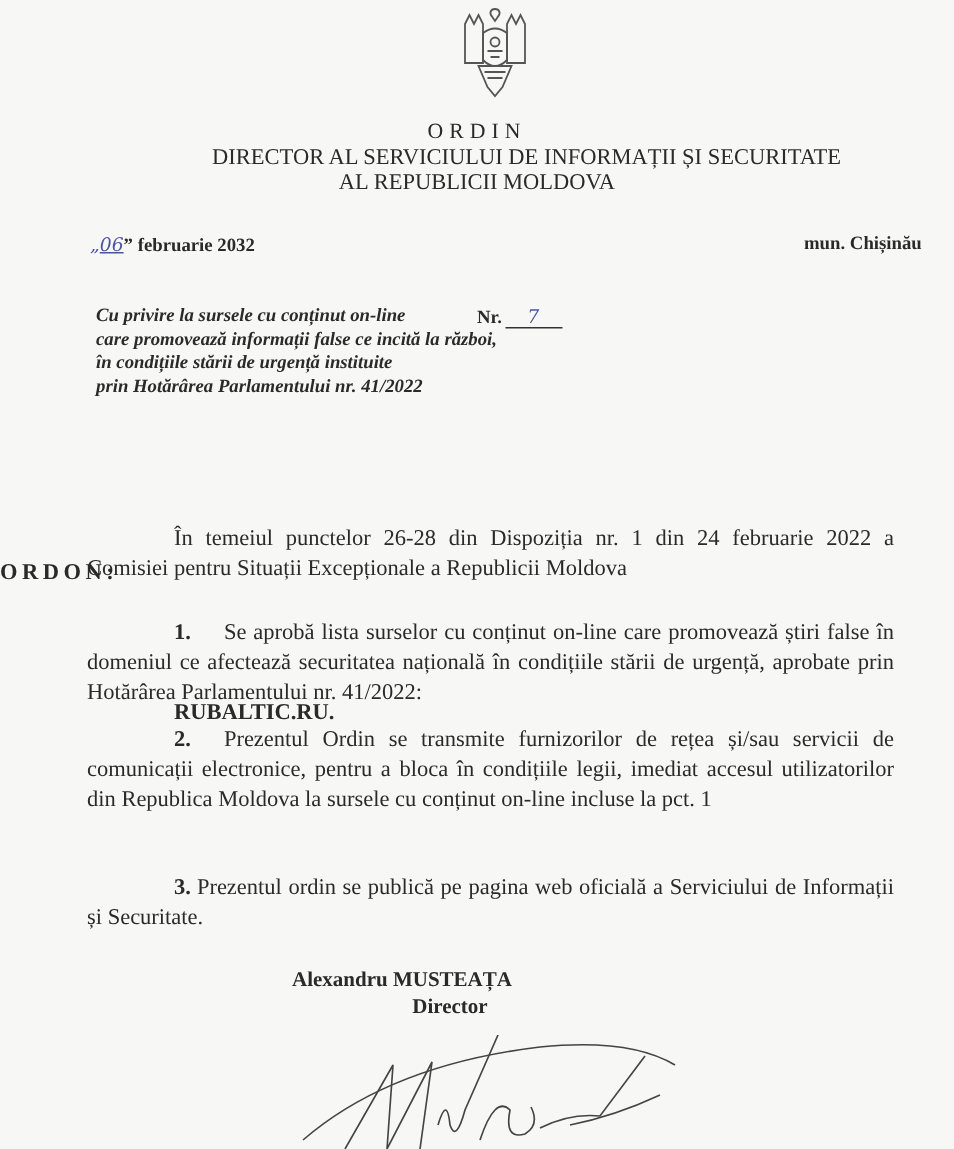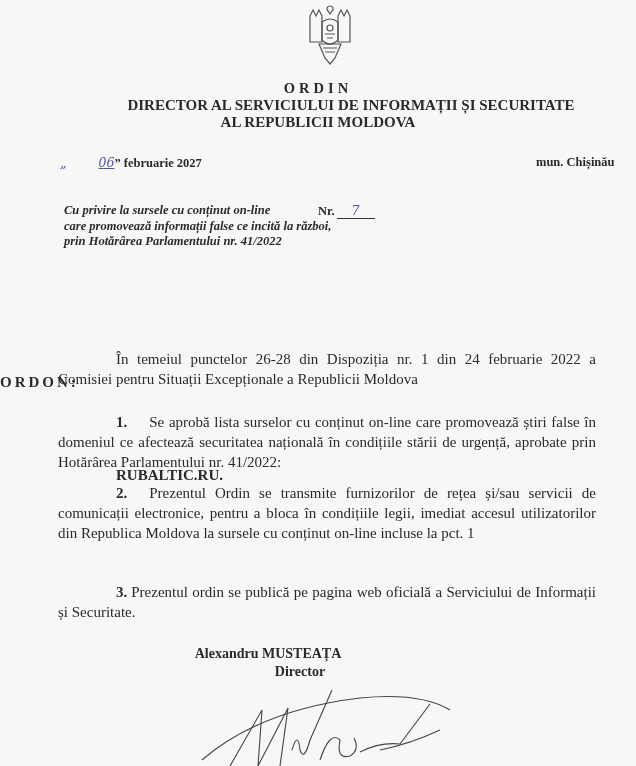--- a/index.html
+++ b/index.html
@@ -12,7 +12,7 @@
   }
   .abs { position: absolute; }
   .crest { left: 305px; top: 4px; width: 50px; height: 62px; }
-  .title { left: 0; width: 636px; text-align: center; font-weight: bold; }
+  .title { left: 0; width: 636px; text-align: center; font-weight: normal; }
   .t1 { top: 80px; font-size: 14.5px; letter-spacing: 4px; }
   .t2 { top: 97px; font-size: 15px; margin-left: 33px; }
   .t3 { top: 114px; font-size: 15px; }

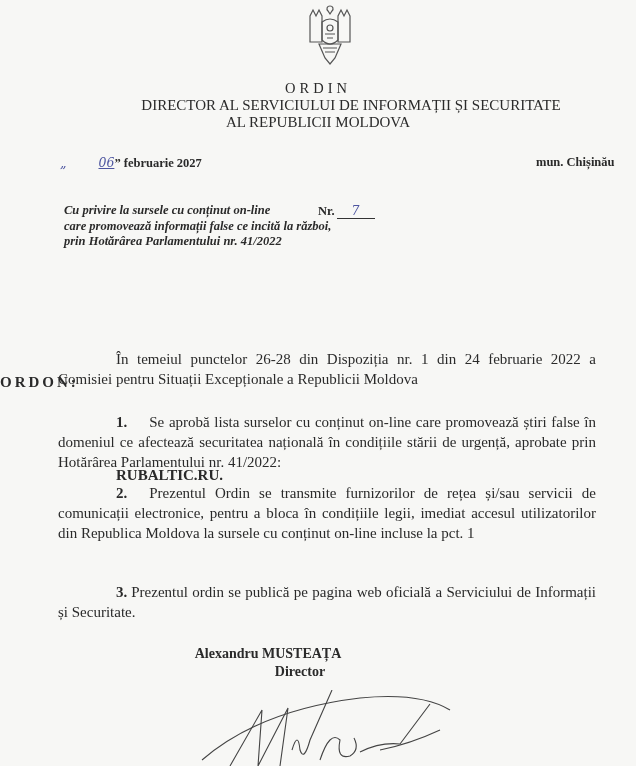--- a/index.html
+++ b/index.html
@@ -58,7 +58,7 @@
 <div class="abs title t3">AL REPUBLICII MOLDOVA</div>
 
 <div class="abs meta date">
-  <span class="hand">„</span><span class="hand" style="text-decoration: underline; margin-left: 32px;">06</span><span>”</span>
+  <span class="hand">„</span><span class="hand" style="text-decoration: underline;">06</span><span>”</span>
   <span>februarie 2027</span>
 </div>
 <div class="abs meta nr">

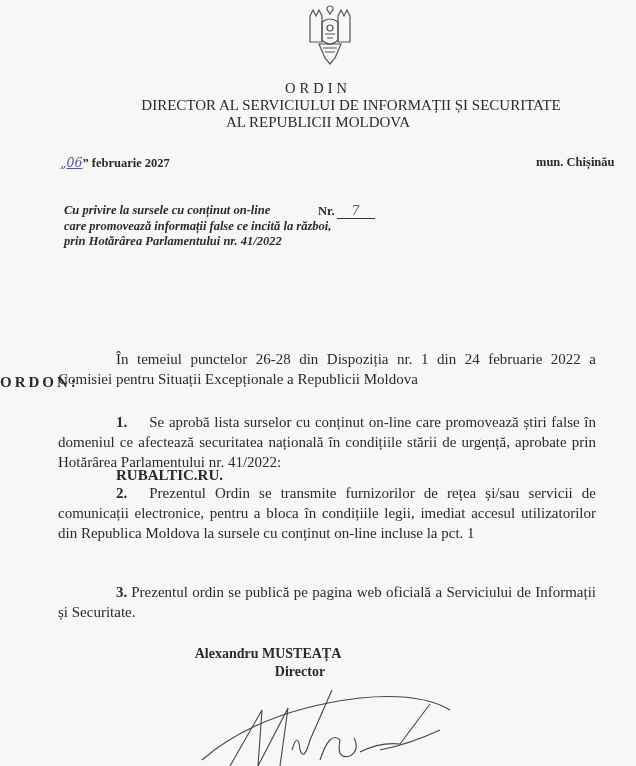--- a/index.html
+++ b/index.html
@@ -59,7 +59,7 @@
 
 <div class="abs meta date">
   <span class="hand">„</span><span class="hand" style="text-decoration: underline;">06</span><span>”</span>
-  <span>februarie 2027</span>
+  <span>februarie 2032</span>
 </div>
 <div class="abs meta nr">
   <span>Nr.</span><span class="nr-line hand">7</span>

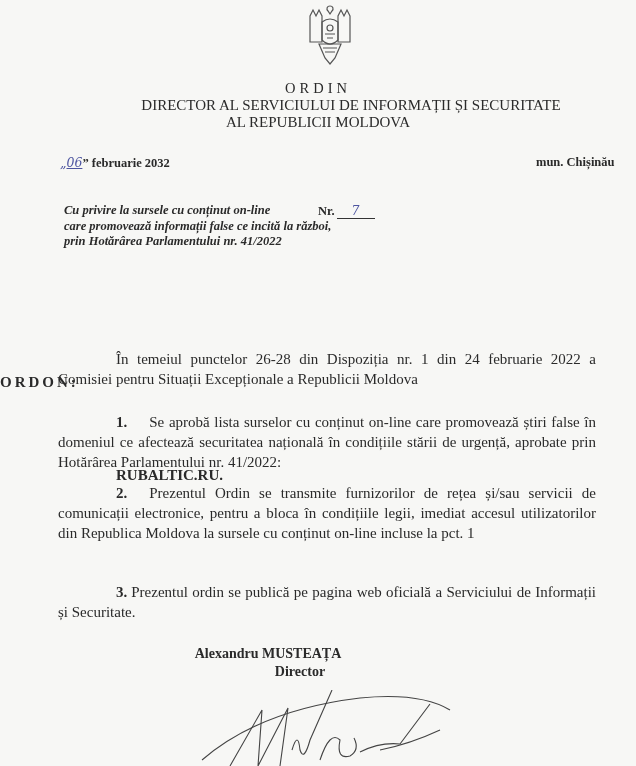--- a/index.html
+++ b/index.html
@@ -69,6 +69,7 @@
 <div class="abs subject">
   <div>Cu privire la sursele cu conținut on-line</div>
   <div>care promovează informații false ce incită la război,</div>
+  <div>în condițiile stării de urgență instituite</div>
   <div>prin Hotărârea Parlamentului nr. 41/2022</div>
 </div>
 

